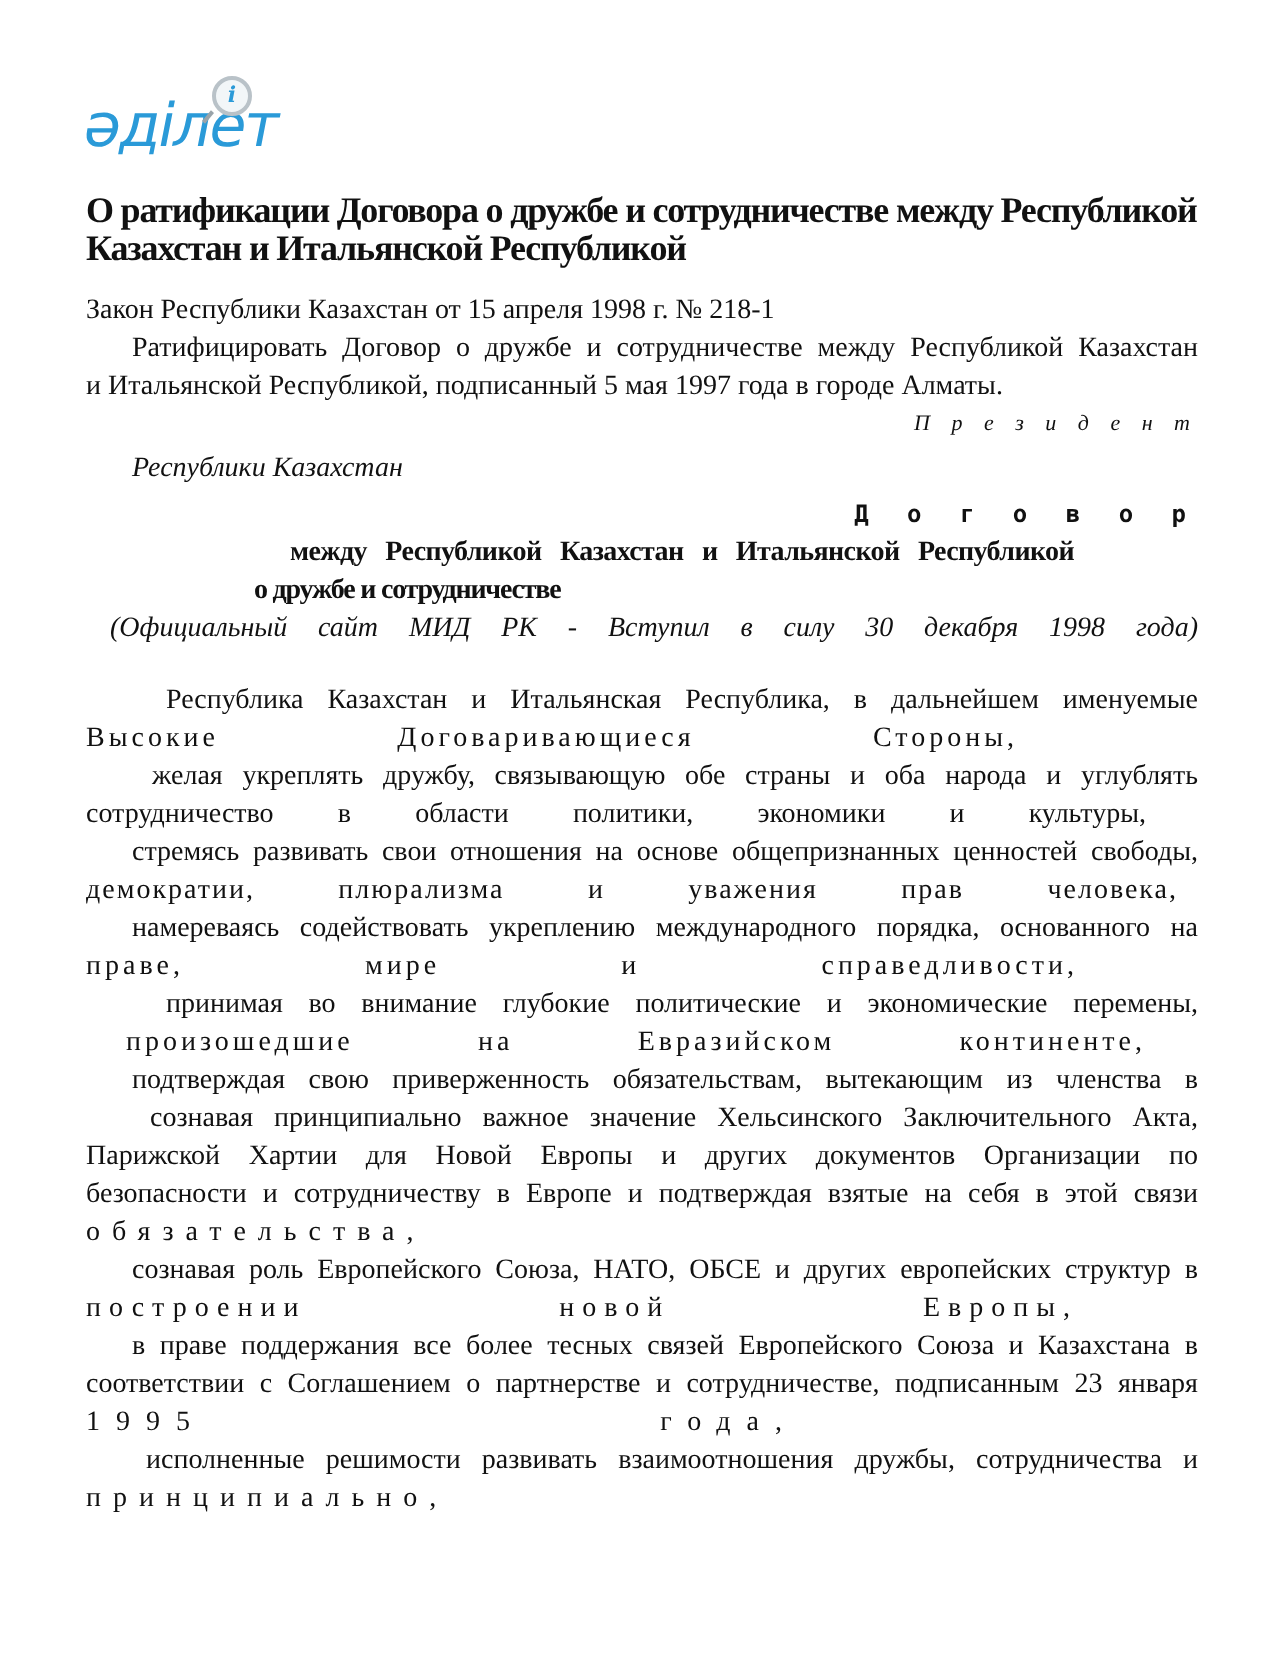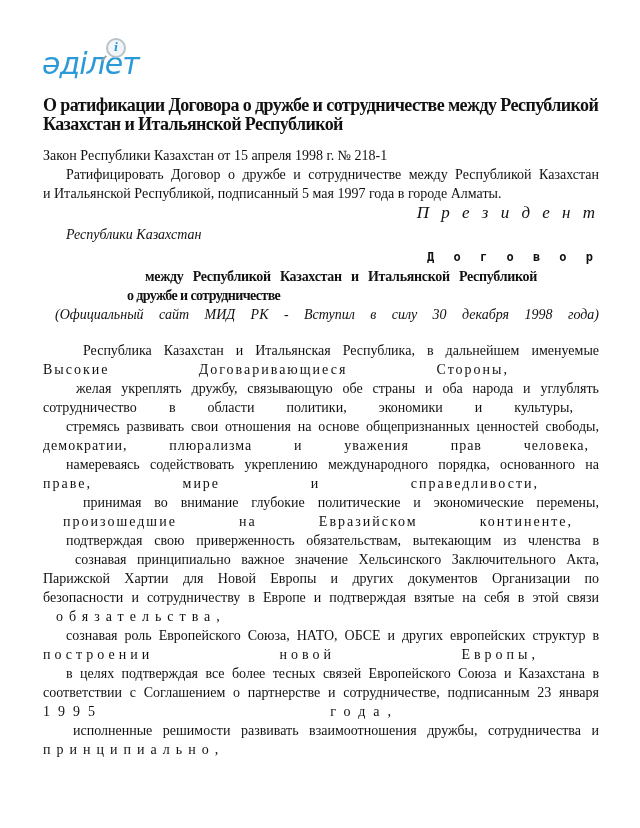--- a/index.html
+++ b/index.html
@@ -41,7 +41,7 @@
   <span class="line">Закон Республики Казахстан от 15 апреля 1998 г. № 218-1</span>
   <span class="line ind justify">Ратифицировать Договор о дружбе и сотрудничестве между Республикой Казахстан</span>
   <span class="line">и Итальянской Республикой, подписанный 5 мая 1997 года в городе Алматы.</span>
-  <span class="line right italic sp" style="letter-spacing:4px;font-size:17px;">П р е з и д е н т</span>
+  <span class="line right italic sp" style="letter-spacing:4px;font-size:11px;">П р е з и д е н т</span>
   <span class="line italic ind" style="margin-top:3px;">Республики Казахстан</span>
   <span class="line right bold" style="letter-spacing:6px;font-size:12px;margin-top:4px;font-family:'DejaVu Sans Mono',monospace;">Д о г о в о р</span>
   <span class="line bold" style="padding-left:102px;word-spacing:6px;letter-spacing:-0.3px;">между Республикой Казахстан и Итальянской Республикой</span>

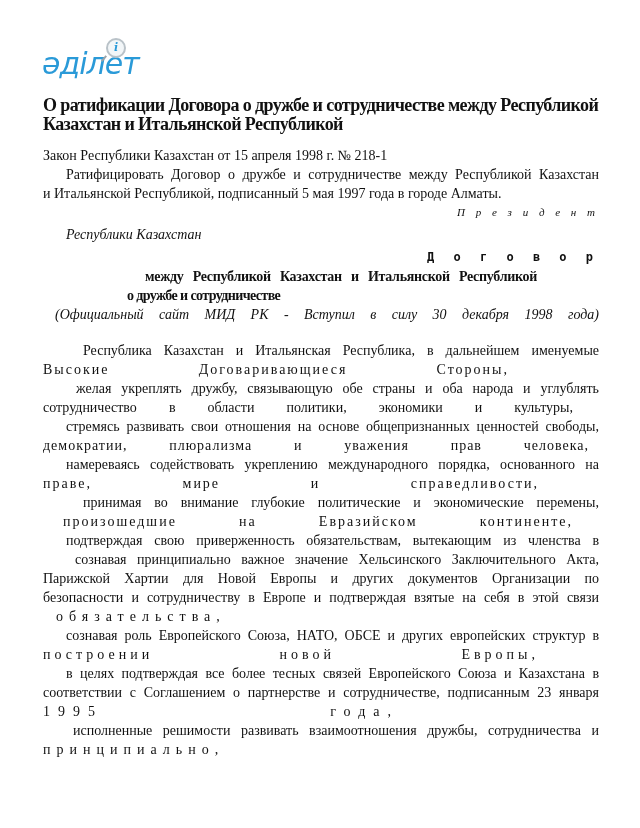--- a/index.html
+++ b/index.html
@@ -69,7 +69,7 @@
   <span class="line ind justify" style="padding-left:32px;">сознавая принципиально важное значение Хельсинского Заключительного Акта,</span>
   <span class="line justify">Парижской Хартии для Новой Европы и других документов Организации по</span>
   <span class="line justify">безопасности и сотрудничеству в Европе и подтверждая взятые на себя в этой связи</span>
-  <span class="line" style="letter-spacing:6px;margin-left:13px;">обязательства,</span>
+  <span class="line" style="letter-spacing:6px;">обязательства,</span>
 
   <span class="line ind justify">сознавая роль Европейского Союза, НАТО, ОБСЕ и других европейских структур в</span>
   <span class="line justify" style="padding-right:60px;letter-spacing:4px;">построении новой Европы,</span>

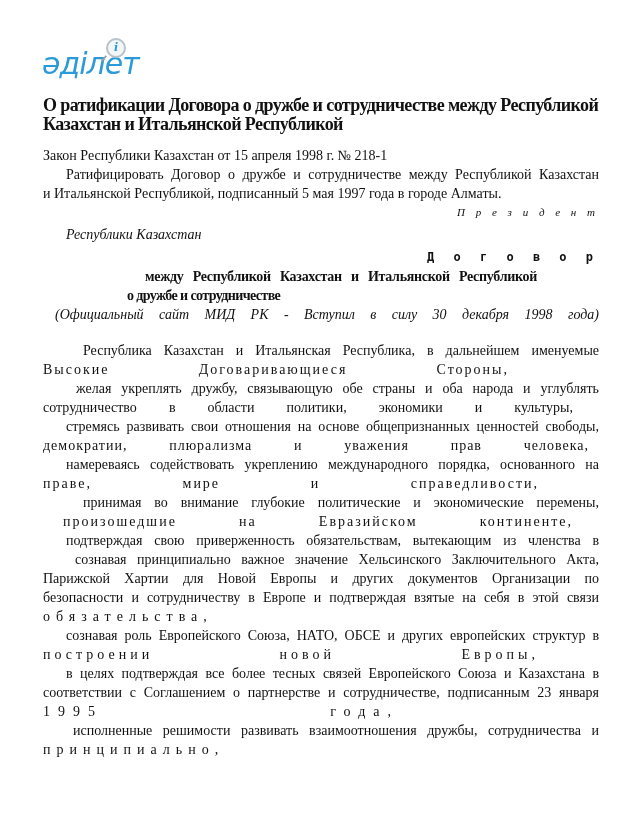--- a/index.html
+++ b/index.html
@@ -74,7 +74,7 @@
   <span class="line ind justify">сознавая роль Европейского Союза, НАТО, ОБСЕ и других европейских структур в</span>
   <span class="line justify" style="padding-right:60px;letter-spacing:4px;">построении новой Европы,</span>
 
-  <span class="line ind justify">в целях подтверждая все более тесных связей Европейского Союза и Казахстана в</span>
+  <span class="line ind justify">в праве поддержания все более тесных связей Европейского Союза и Казахстана в</span>
   <span class="line justify">соответствии с Соглашением о партнерстве и сотрудничестве, подписанным 23 января</span>
   <span class="line justify" style="padding-right:200px;letter-spacing:8px;">1995 года,</span>
 

